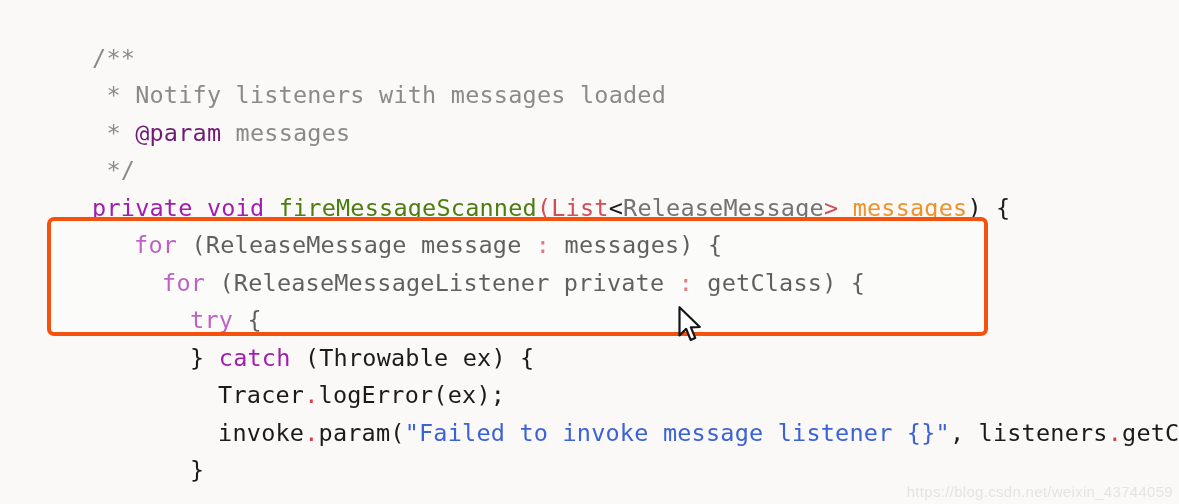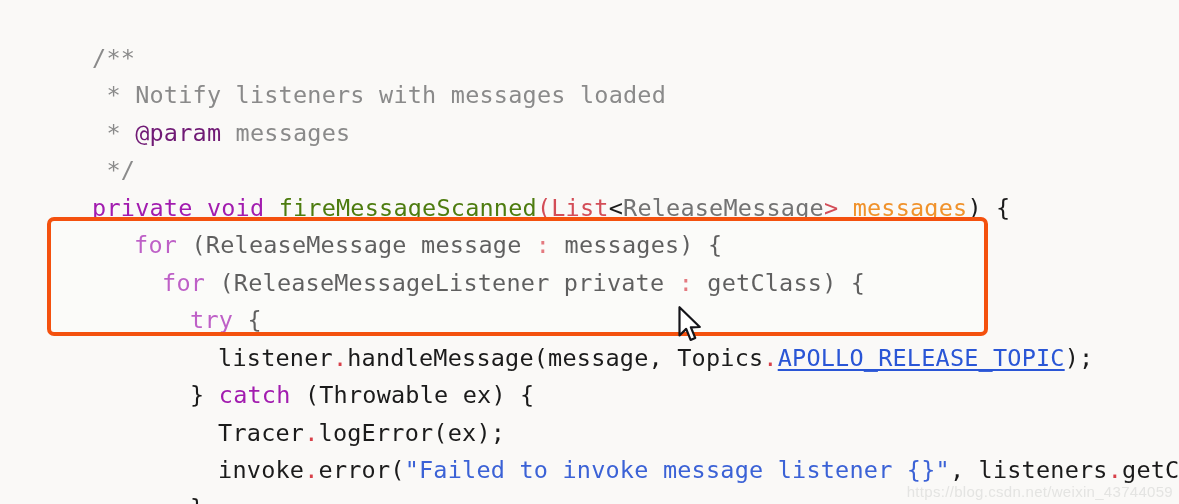--- a/index.html
+++ b/index.html
@@ -130,9 +130,6 @@
       <span class="tok-keyword">try</span><span class="tok-plain"> {</span>
     </div>
 
-    <div class="code-line" style="padding-left:126px;">
-      <span class="tok-plain">listener</span><span class="tok-punct-red">.</span><span class="tok-plain">handleMessage(message, Topics</span><span class="tok-punct-red">.</span><span class="tok-const">APOLLO_RELEASE_TOPIC</span><span class="tok-plain">);</span>
-    </div>
 
     <div class="code-line" style="padding-left:98px;">
       <span class="tok-plain">} </span><span class="tok-keyword">catch</span><span class="tok-plain"> (Throwable ex) {</span>

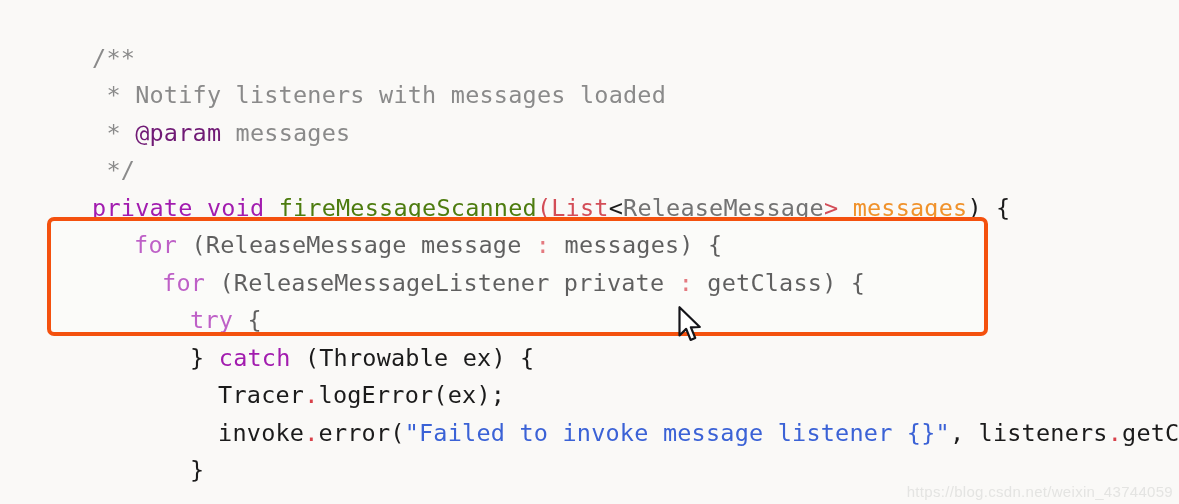--- a/index.html
+++ b/index.html
@@ -140,7 +140,7 @@
     </div>
 
     <div class="code-line" style="padding-left:126px;">
-      <span class="tok-plain">invoke</span><span class="tok-punct-red">.</span><span class="tok-plain">error(</span><span class="tok-string">"Failed to invoke message listener {}"</span><span class="tok-plain">, listeners</span><span class="tok-punct-red">.</span><span class="tok-plain">getClass(), ex);</span>
+      <span class="tok-plain">invoke</span><span class="tok-punct-red">.</span><span class="tok-plain">param(</span><span class="tok-string">"Failed to invoke message listener {}"</span><span class="tok-plain">, listeners</span><span class="tok-punct-red">.</span><span class="tok-plain">getClass(), ex);</span>
     </div>
 
     <div class="code-line" style="padding-left:98px;">

